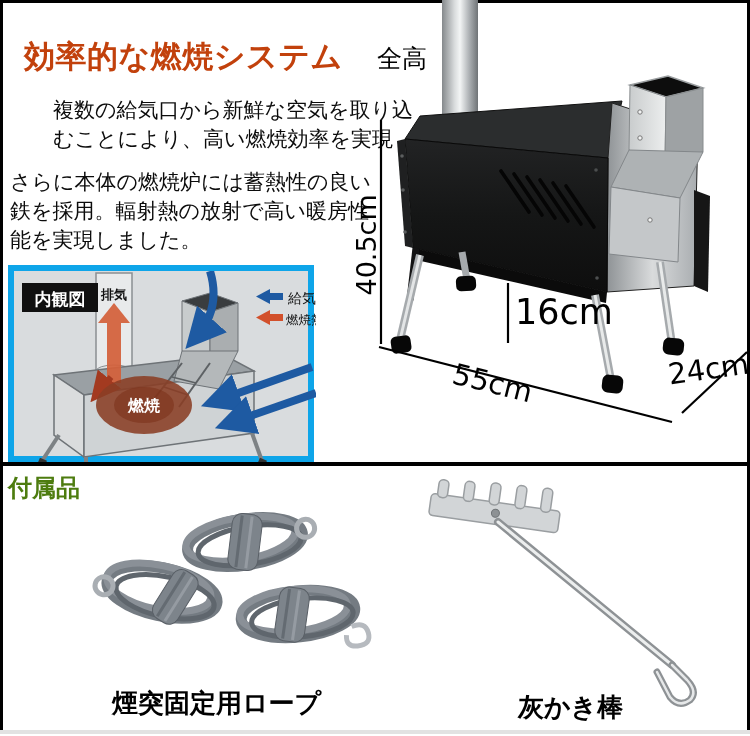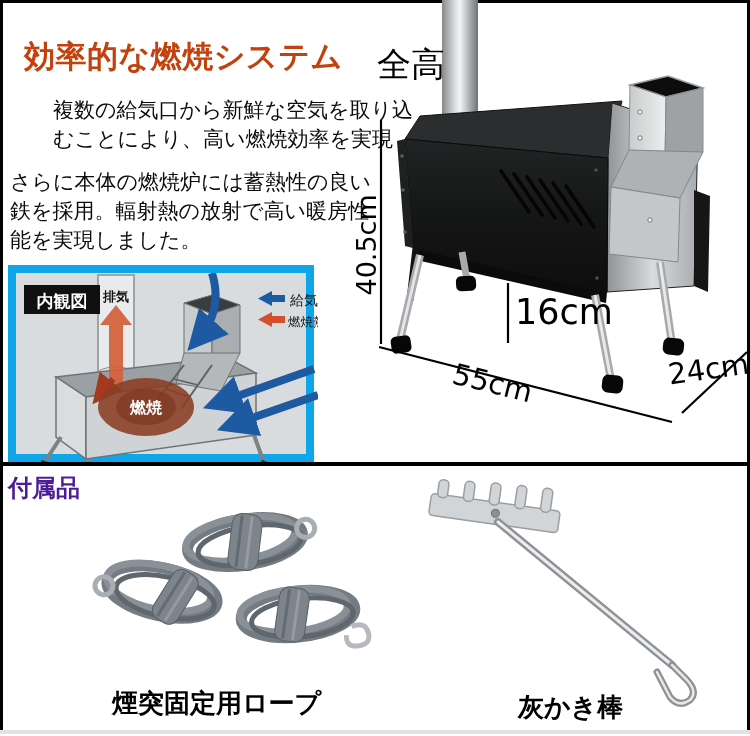--- a/index.html
+++ b/index.html
@@ -28,7 +28,7 @@
   .diagram-box svg{display:block;}
   
   .dim{color:#000;white-space:nowrap;}
-  .dim-zenko-l{left:377px;top:42px;font-size:34px;}
+  .dim-zenko-l{left:377px;top:42px;font-size:25px;}
   .dim-zenko-v{left:376px;top:70px;font-size:29px;}
   .dim-405{left:316px;top:230px;width:100px;text-align:center;font-size:27px;transform:rotate(-90deg);}
   .dim-16{left:515px;top:292px;font-size:35px;}

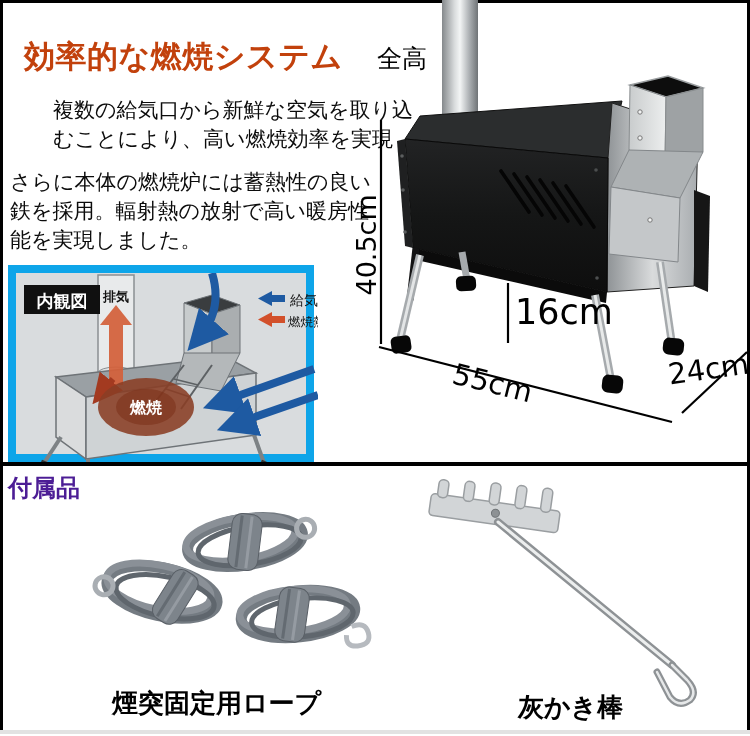--- a/index.html
+++ b/index.html
@@ -23,7 +23,7 @@
   
   .diagram-box{
     left:8px;top:265px;width:306px;height:197px;
-    background:#d9dcde;border:8px solid #0ea5e9;box-sizing:border-box;
+    background:#d9dcde;border:6px solid #0ea5e9;box-sizing:border-box;
   }
   .diagram-box svg{display:block;}
   

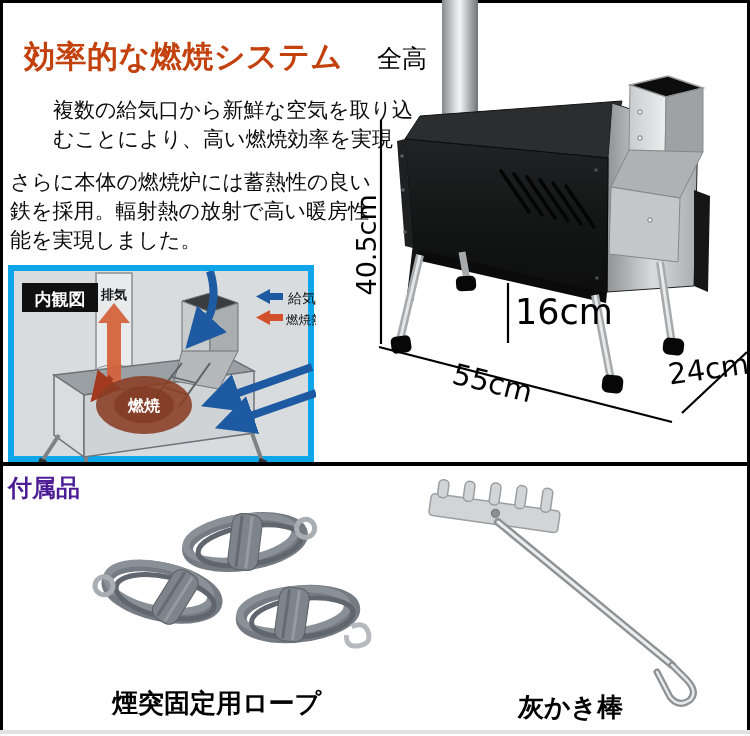--- a/index.html
+++ b/index.html
@@ -36,7 +36,7 @@
   .dim-24{left:668px;top:352px;font-size:29px;transform:rotate(-8deg);}
   
   .divider{left:0;top:462px;width:750px;height:4px;background:#000;}
-  .accessories-title{left:8px;top:472px;font-size:24px;font-weight:bold;color:#4c1d95;}
+  .accessories-title{left:8px;top:472px;font-size:24px;font-weight:bold;color:#4d7c0f;}
   .acc-label{font-size:26px;font-weight:bold;color:#000;white-space:nowrap;}
   .acc-label-rope{left:112px;top:686px;}
   .acc-label-rake{left:518px;top:690px;}

